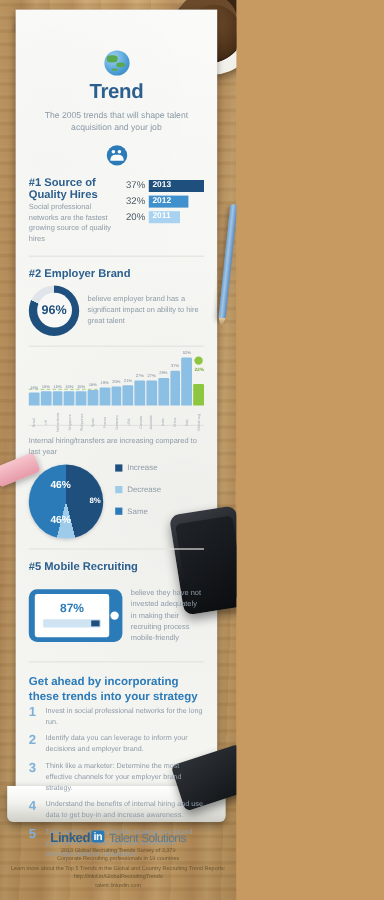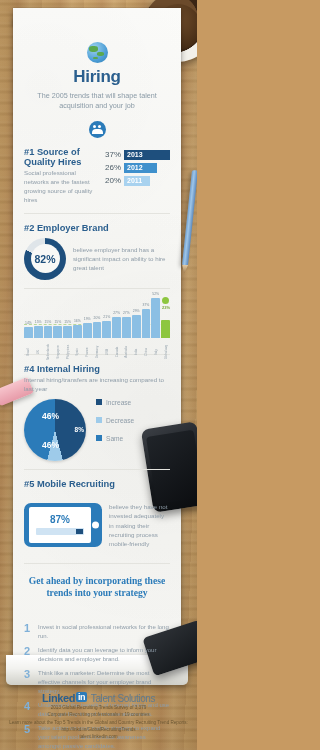--- a/index.html
+++ b/index.html
@@ -258,7 +258,7 @@
     <div class="title-wrap">
       <div class="globe"></div>
       <h1 class="main">
-        <span>Hiring</span>
+        <span>Trend</span>
       </h1>
       <p class="subtitle">The 2005 trends that will shape talent acquisition and your job</p>
       <div class="people-badge"></div>

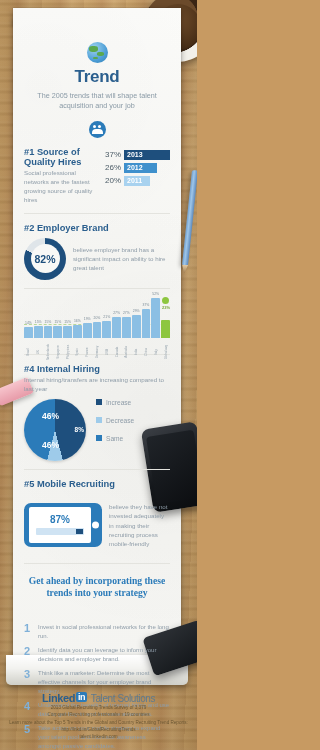--- a/index.html
+++ b/index.html
@@ -276,7 +276,7 @@
             <span class="bar" style="width:46px;background:#1e4f7d">2013</span>
           </div>
           <div class="barrow">
-            <span class="barpct">26%</span>
+            <span class="barpct">32%</span>
             <span class="bar" style="width:33px;background:#3f90cc">2012</span>
           </div>
           <div class="barrow">

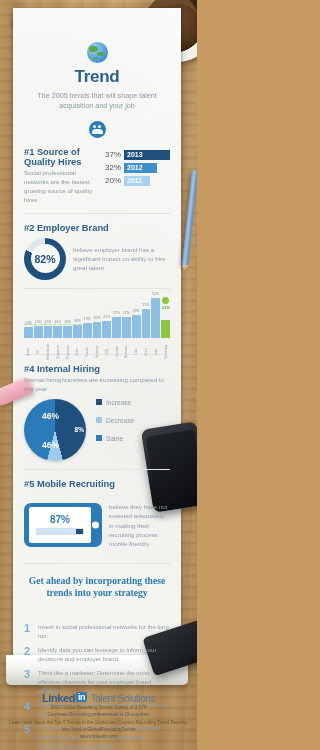--- a/index.html
+++ b/index.html
@@ -292,7 +292,7 @@
       <h2 class="sec-h">#2 Employer Brand</h2>
       <div class="s2">
         <div class="donut">
-          <span>82%</span>
+          <span>96%</span>
         </div>
         <p class="s2-txt">believe employer brand has a significant impact on ability to hire great talent</p>
       </div>

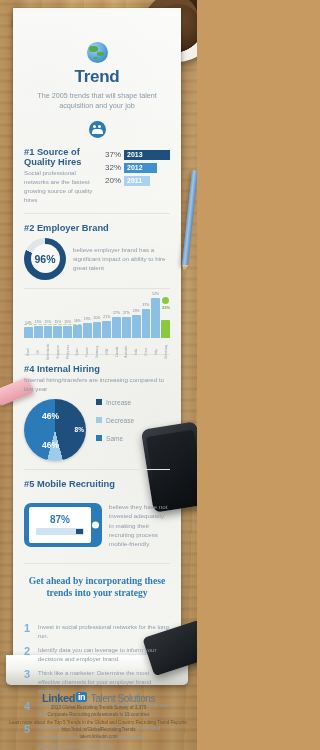--- a/index.html
+++ b/index.html
@@ -372,7 +372,6 @@
     </div>
 
     <div class="sec">
-      <h2 class="sec-h">#4 Internal Hiring</h2>
       <p class="sec-sub">Internal hiring/transfers are increasing compared to last year</p>
       <div class="s4">
         <div class="pie">

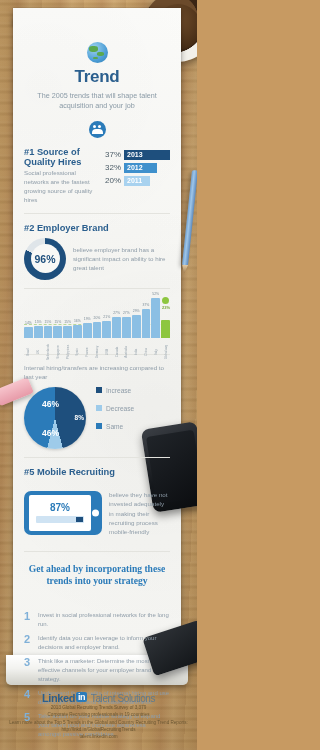--- a/index.html
+++ b/index.html
@@ -221,8 +221,8 @@
   .s5-txt{font-size:6.2px;color:#8e9ca8;line-height:1.5;}
   
   .tips-h{
-    font-size:9.6px;font-weight:bold;color:#2b7bb9;text-align:center;
-    margin:11px 0 24px;line-height:1.25;font-family:Liberation Serif, serif;
+    font-size:9.6px;font-weight:bold;color:#2b7bb9;
+    margin:11px 0 2px;line-height:1.25;
   }
   .tip{display:flex;gap:6px;margin-bottom:5px;align-items:flex-start;}
   .tip-n{font-size:11px;color:#7fb0d8;font-weight:bold;line-height:1;width:8px;flex:none;}

